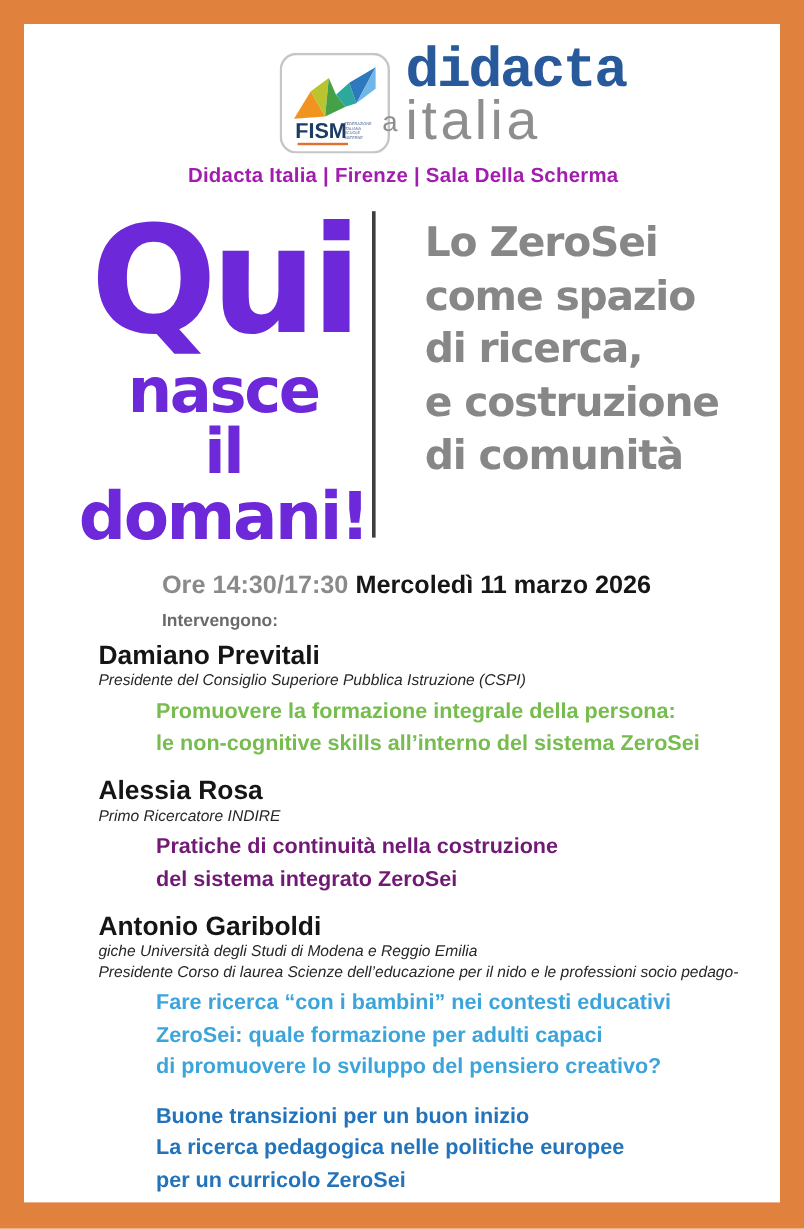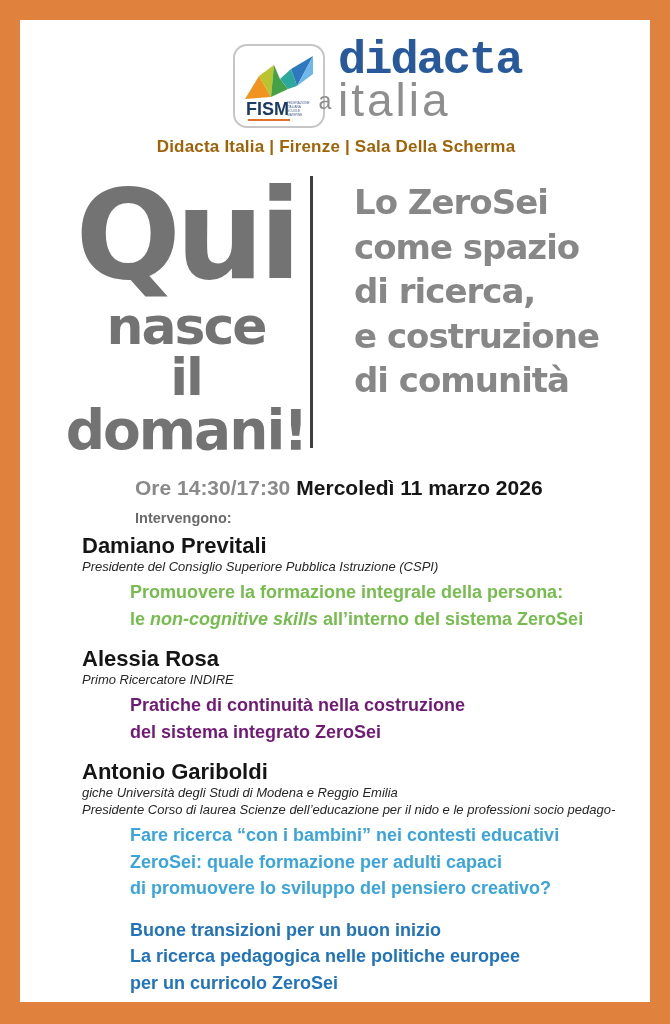--- a/index.html
+++ b/index.html
@@ -27,7 +27,7 @@
   }
   .tagline{
     position:absolute;left:0;top:117px;width:632px;text-align:center;
-    font-size:17px;font-weight:bold;color:#a16207;letter-spacing:0.2px;
+    font-size:17px;font-weight:bold;color:#a21caf;letter-spacing:0.2px;
   }
   
   .title-left{

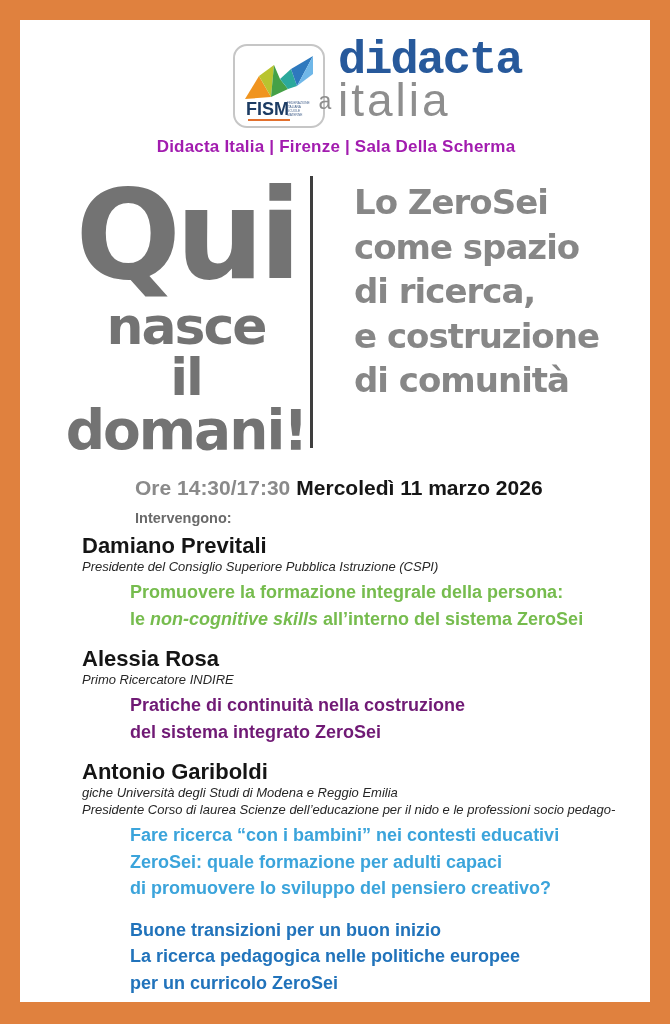--- a/index.html
+++ b/index.html
@@ -100,7 +100,7 @@
 
     <div class="tagline">Didacta Italia | Firenze | Sala Della Scherma</div>
 
-    <div class="title-left" id="title-left" style="color: #737373;">
+    <div class="title-left" id="title-left" style="color: #6d28d9;">
         <div class="tl tl0">Qui</div>
         <div class="tl tl1">nasce</div>
         <div class="tl tl2">il</div>

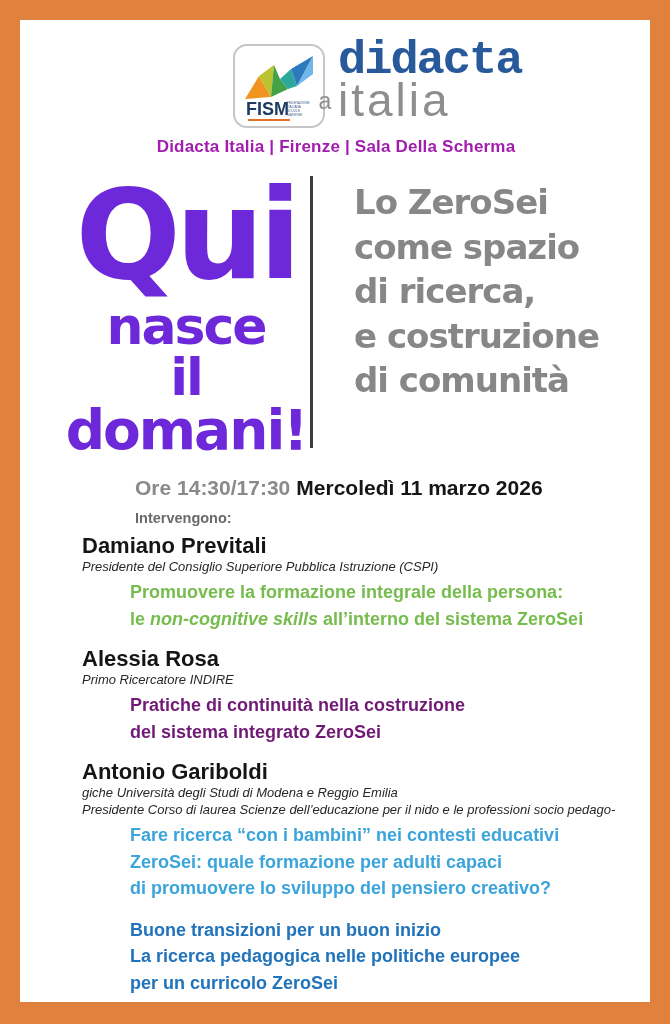--- a/index.html
+++ b/index.html
@@ -63,7 +63,7 @@
   .sp-name{font-size:22px;font-weight:bold;color:#151515;line-height:24px;}
   .sp-role{font-size:13px;color:#272727;line-height:16px;margin-top:1px;font-style:italic;}
   .sp-talk{margin-left:48px;margin-top:4px;font-size:18px;font-weight:bold;line-height:26.5px;}
-  .sp-talk .it{font-style:italic;margin-top:11px;}
+  .sp-talk .it{margin-top:11px;}
 </style>
 </head>
 <body>

